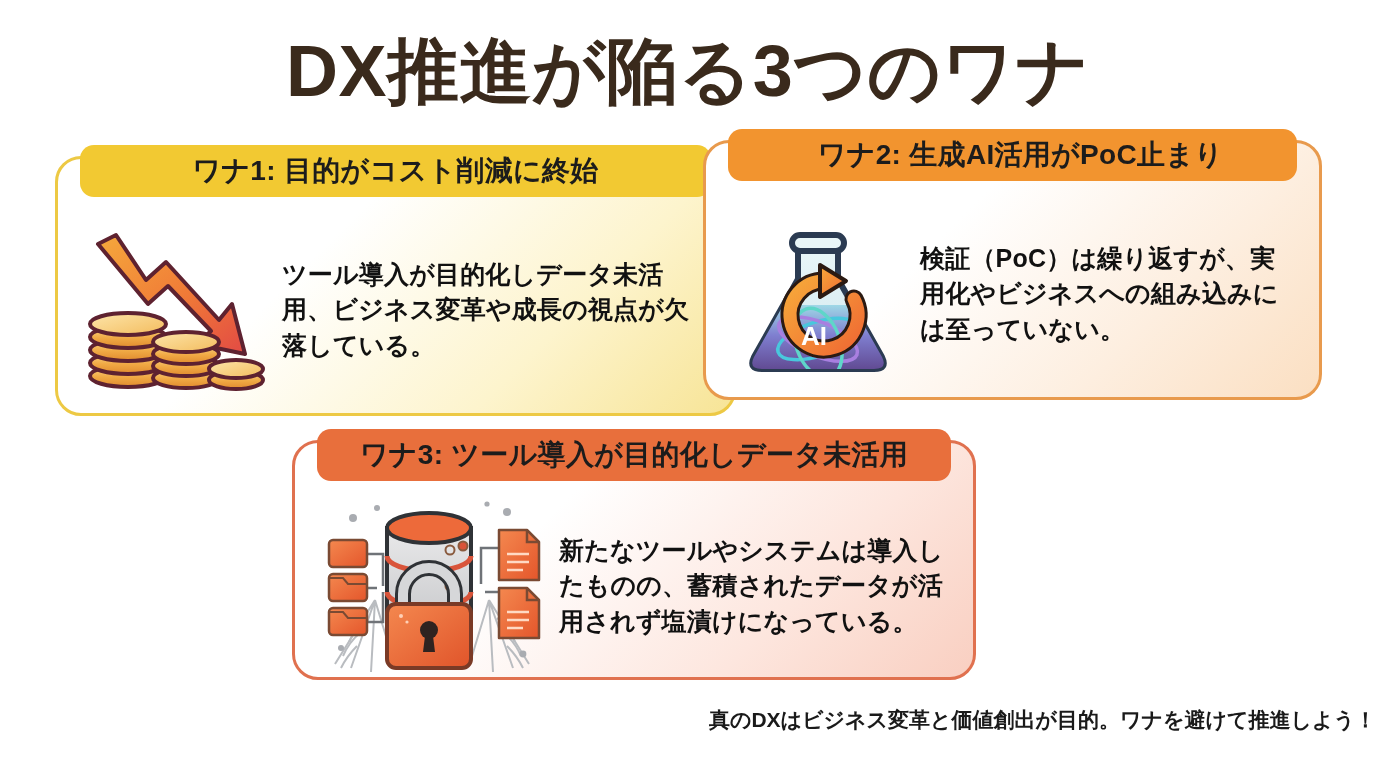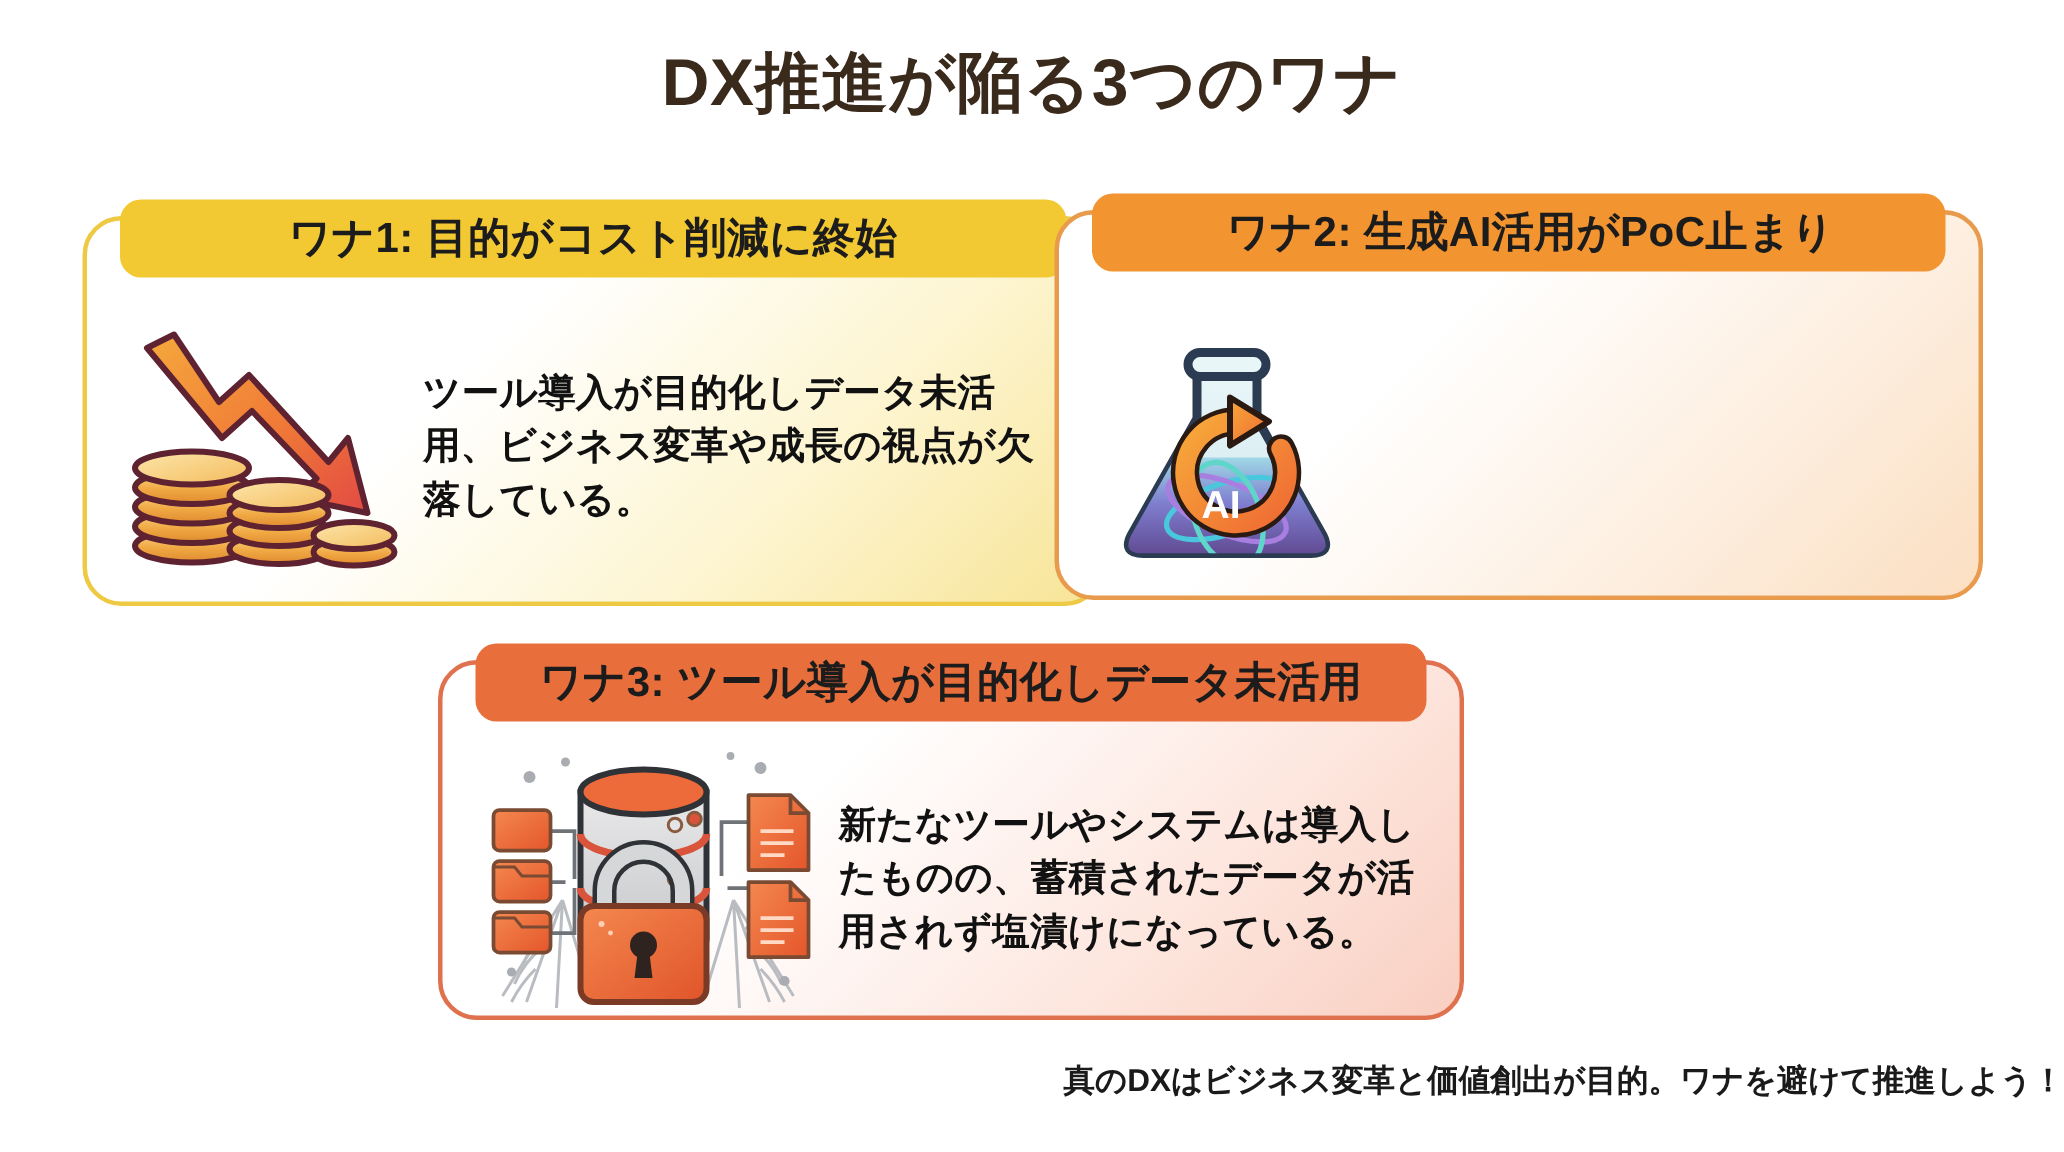--- a/index.html
+++ b/index.html
@@ -29,7 +29,7 @@
     left: 0;
     width: 100%;
     text-align: center;
-    font-size: 44px;
+    font-size: 72px;
     font-weight: bold;
     letter-spacing: 0.5px;
     color: #3a2a1c;

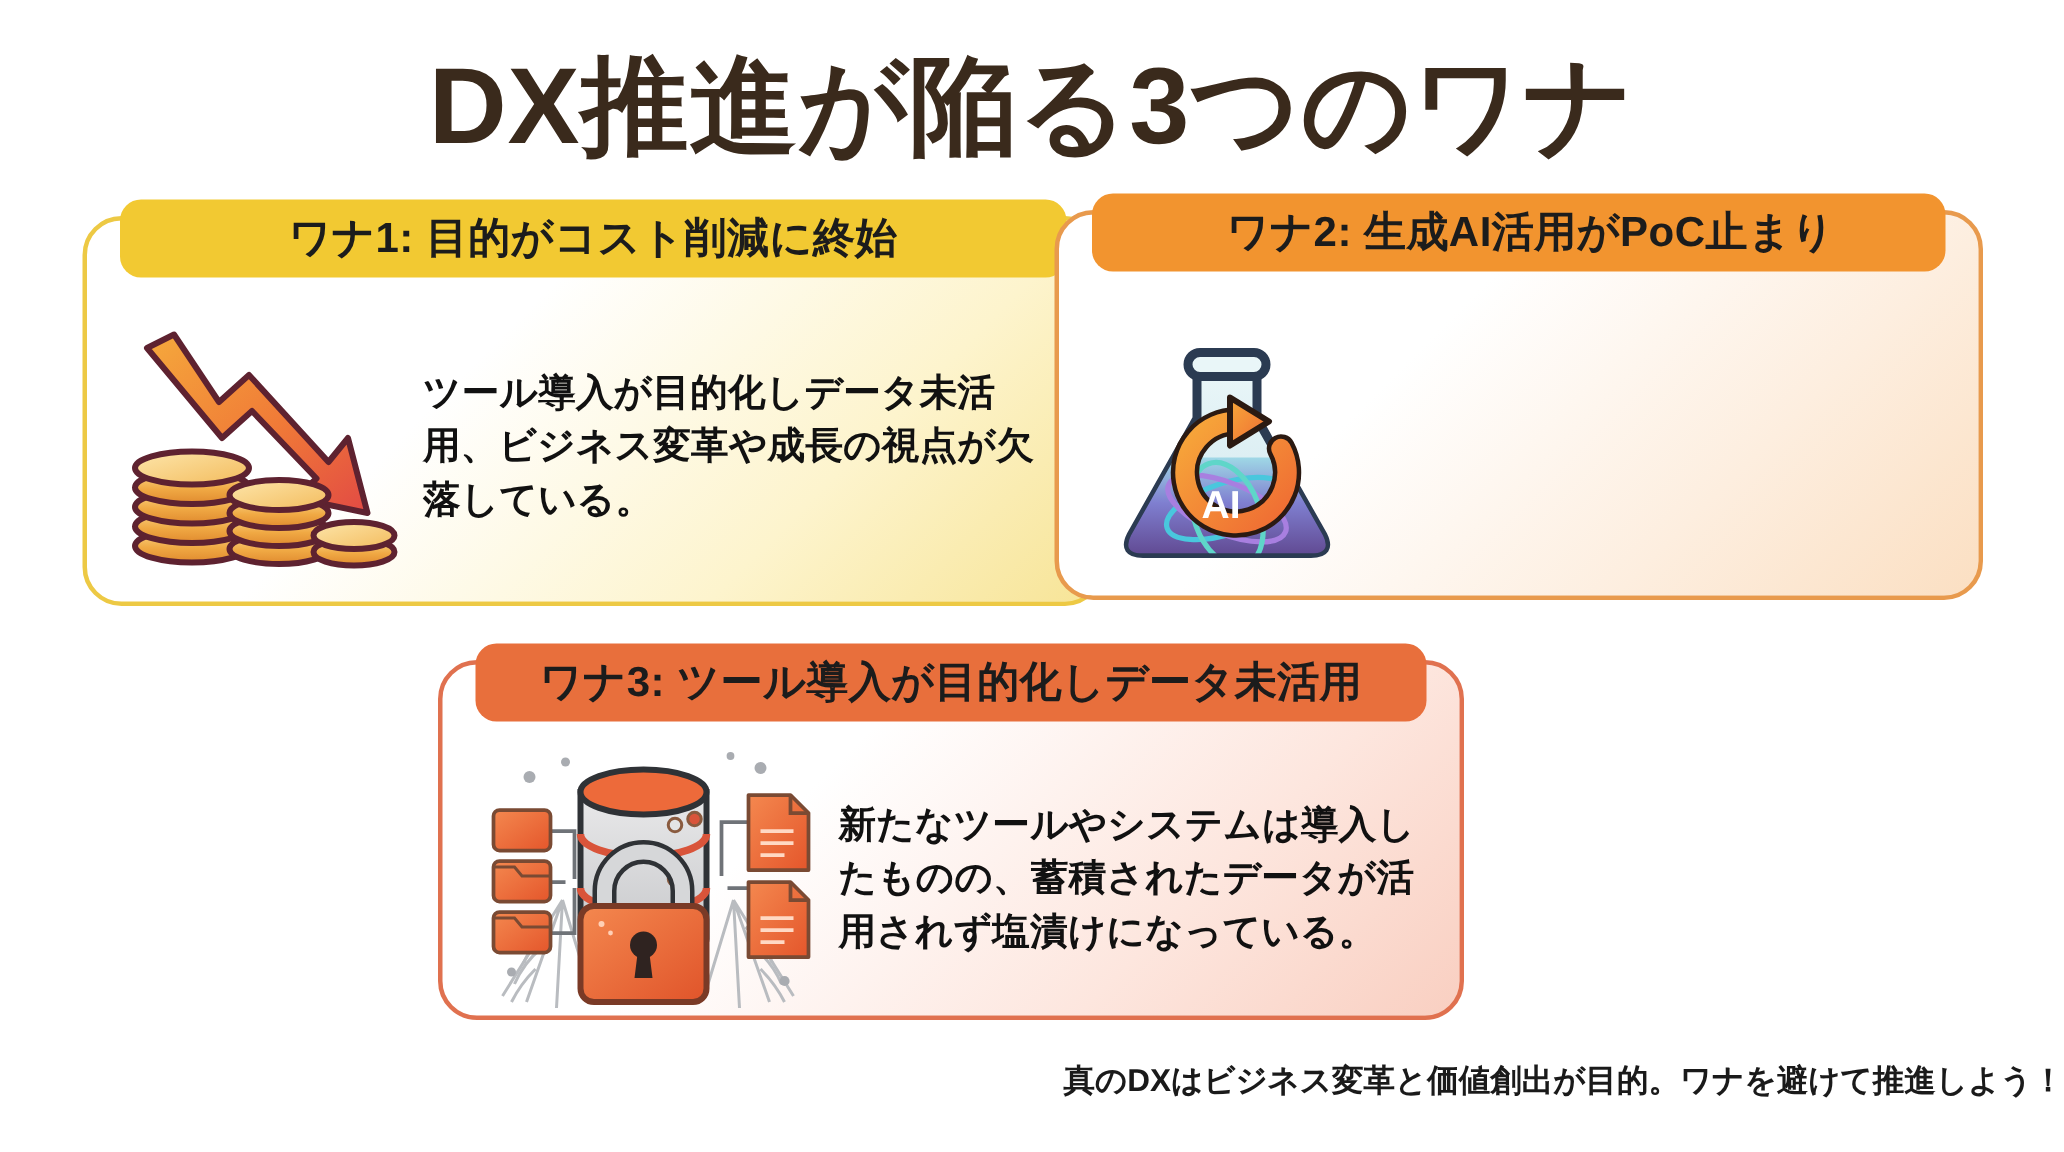--- a/index.html
+++ b/index.html
@@ -47,7 +47,7 @@
 
   .card-1 {
     left: 55px;
-    top: 144px;
+    top: 156px;
     width: 681px;
     height: 260px;
     border: 3px solid #edc944;

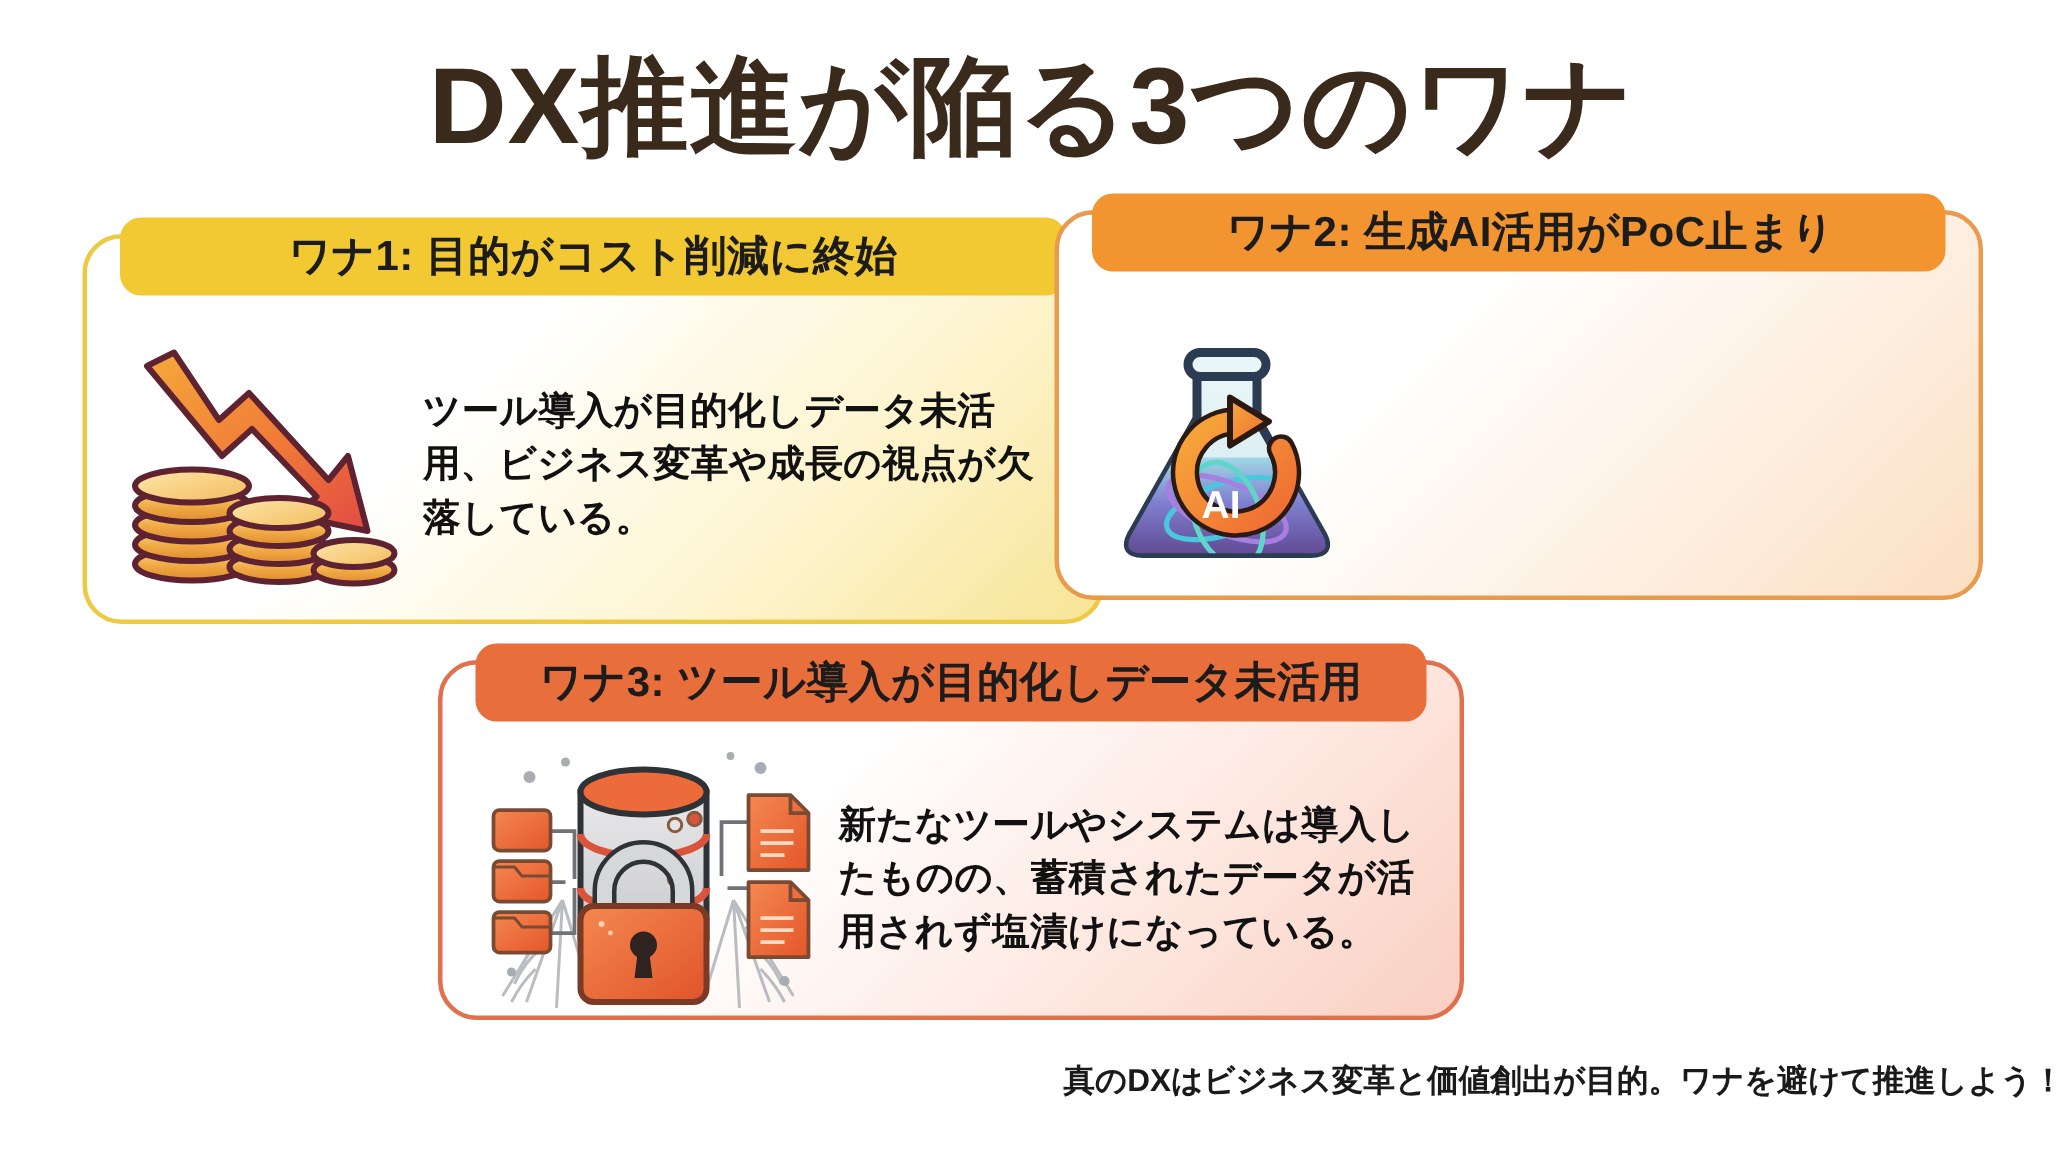--- a/index.html
+++ b/index.html
@@ -244,6 +244,7 @@
           <text x="86" y="138" text-anchor="middle" font-family="Liberation Sans, sans-serif" font-size="26" font-weight="bold" fill="#ffffff">AI</text>
         </svg>
       </div>
+      <div class="card-text">検証（PoC）は繰り返すが、実用化やビジネスへの組み込みには至っていない。</div>
     </div>
   </div>
 

